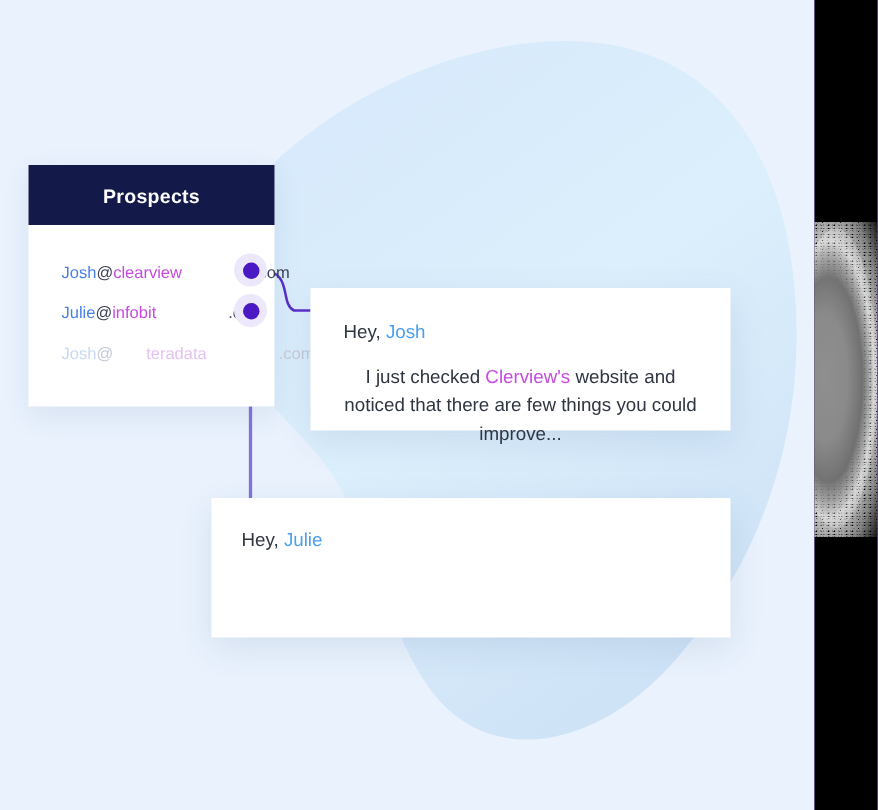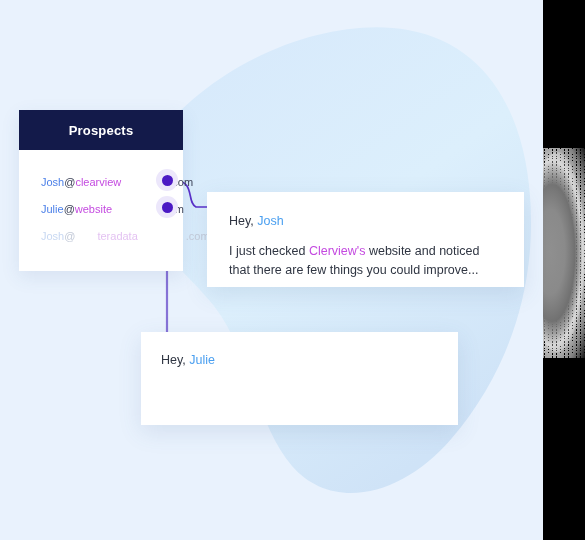--- a/index.html
+++ b/index.html
@@ -225,7 +225,7 @@
       <div class="prospect-row">
         <span class="p-name">Julie</span>
         <span class="p-at">@</span>
-        <span class="p-domain">website</span>
+        <span class="p-domain">infobit</span>
         <span class="p-tld">.com</span>
       </div>
 

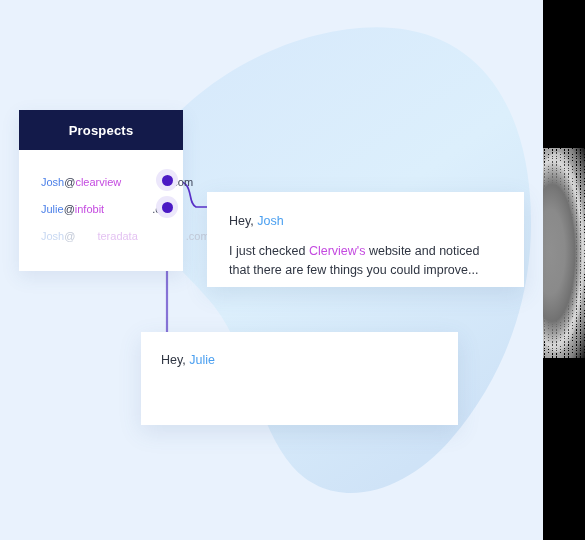--- a/index.html
+++ b/index.html
@@ -152,7 +152,7 @@
   }
   #msg-card-1 {
     left: 207px; top: 192px;
-    width: 317px; height: 95px;
+    width: 280px; height: 95px;
     padding: 22px 22px 0 22px;
     box-sizing: border-box;
   }

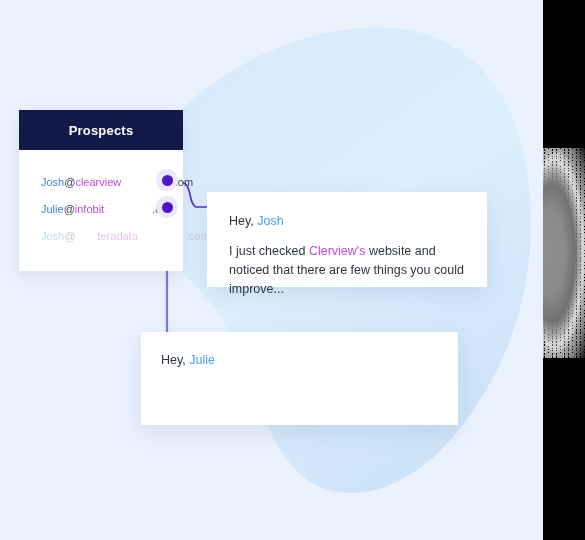--- a/index.html
+++ b/index.html
@@ -172,6 +172,7 @@
     font-size: 12.5px;
     color: #2f3542;
     line-height: 1.5;
+    text-align: center;
   }
   .msg-body .accent-company { color: #c44ae0; }
 </style>

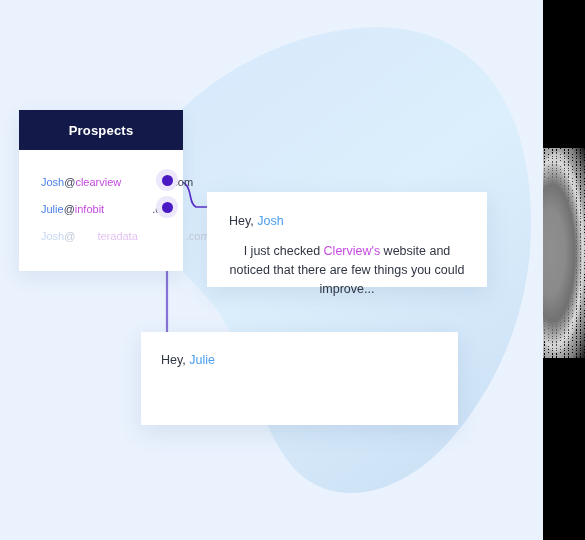--- a/index.html
+++ b/index.html
@@ -158,7 +158,7 @@
   }
   #msg-card-2 {
     left: 141px; top: 332px;
-    width: 317px; height: 93px;
+    width: 346px; height: 93px;
     padding: 21px 22px 0 20px;
     box-sizing: border-box;
   }

